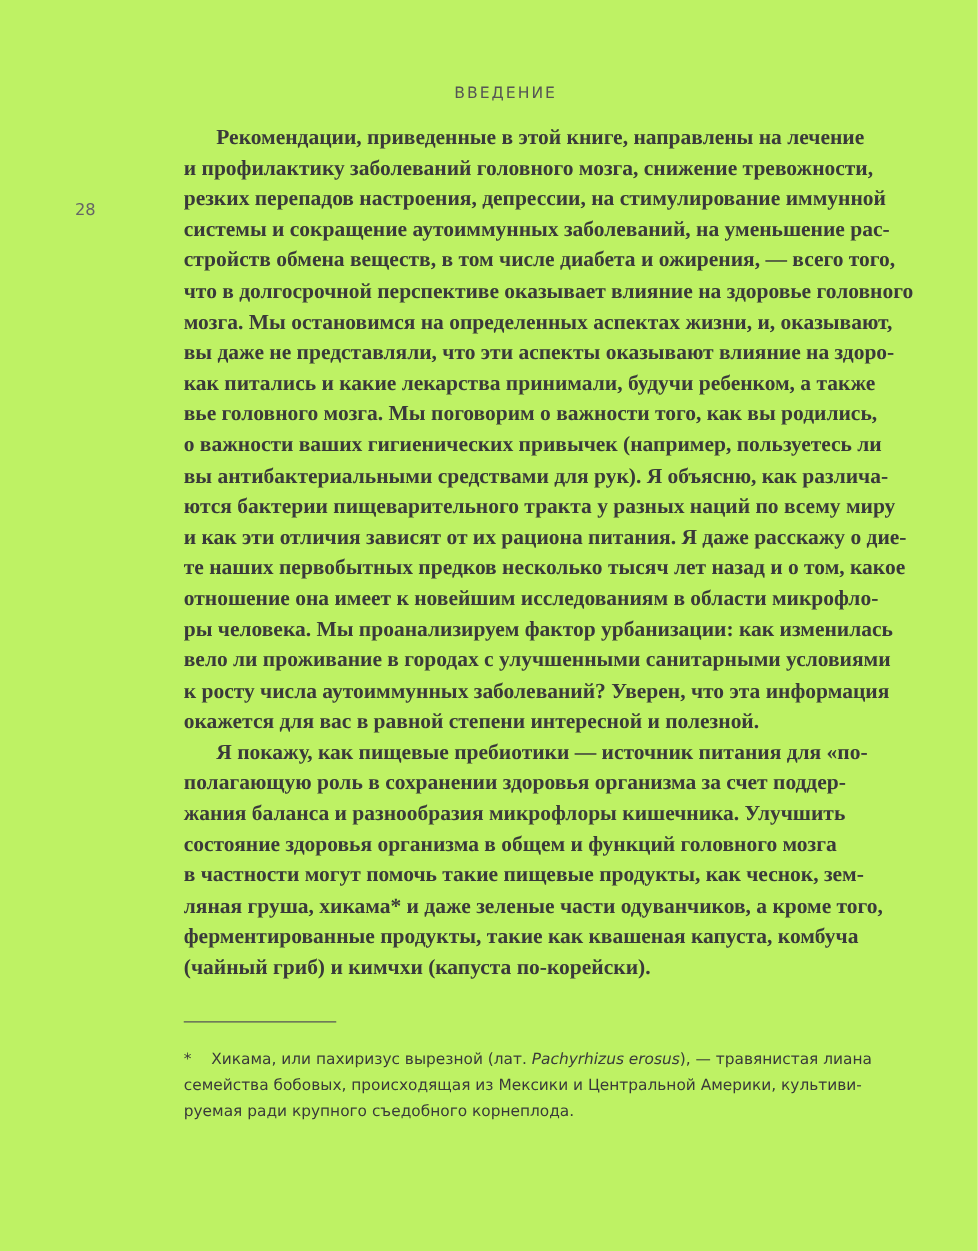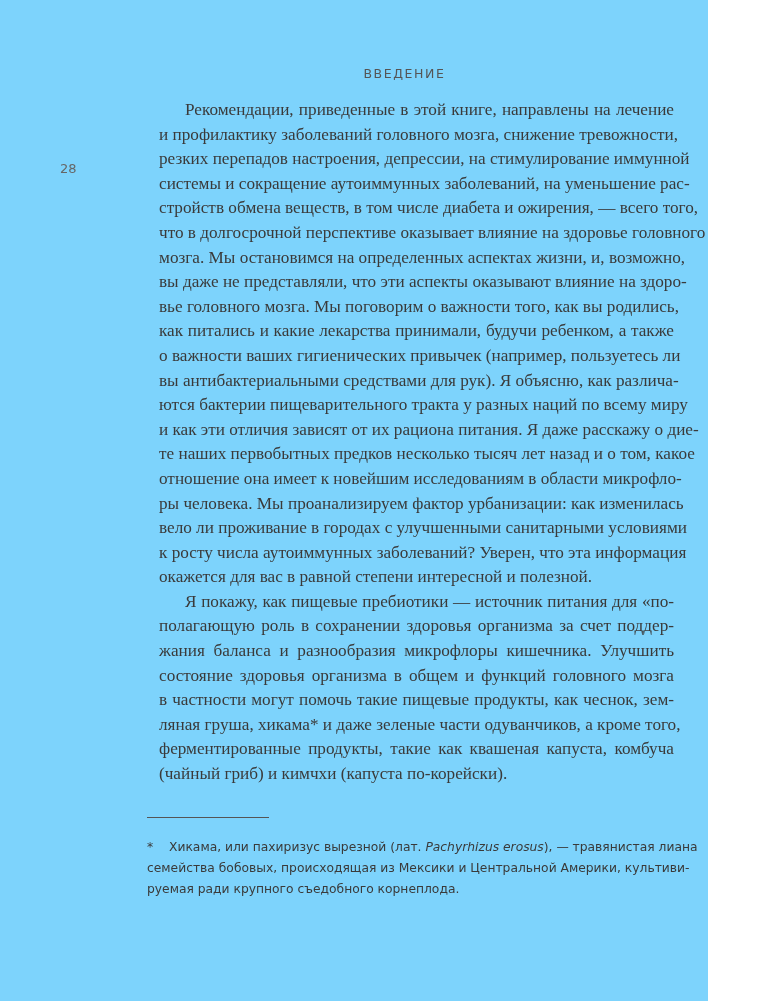--- a/index.html
+++ b/index.html
@@ -4,7 +4,7 @@
 <style>
   html, body { margin:0; padding:0; }
   body { width:782px; height:1001px; background:#ffffff; position:relative; overflow:hidden; }
-  .page { position:absolute; left:0; top:0; width:708px; height:1001px; background:#7dd3fc; }
+  .page { position:absolute; left:0; top:0; width:782px; height:1001px; background:#bef264; }
   .running-head {
     position:absolute; top:66px; left:147px; width:515px; text-align:center;
     font-family:"DejaVu Sans", sans-serif; font-size:12.5px; letter-spacing:1.6px; color:#555;

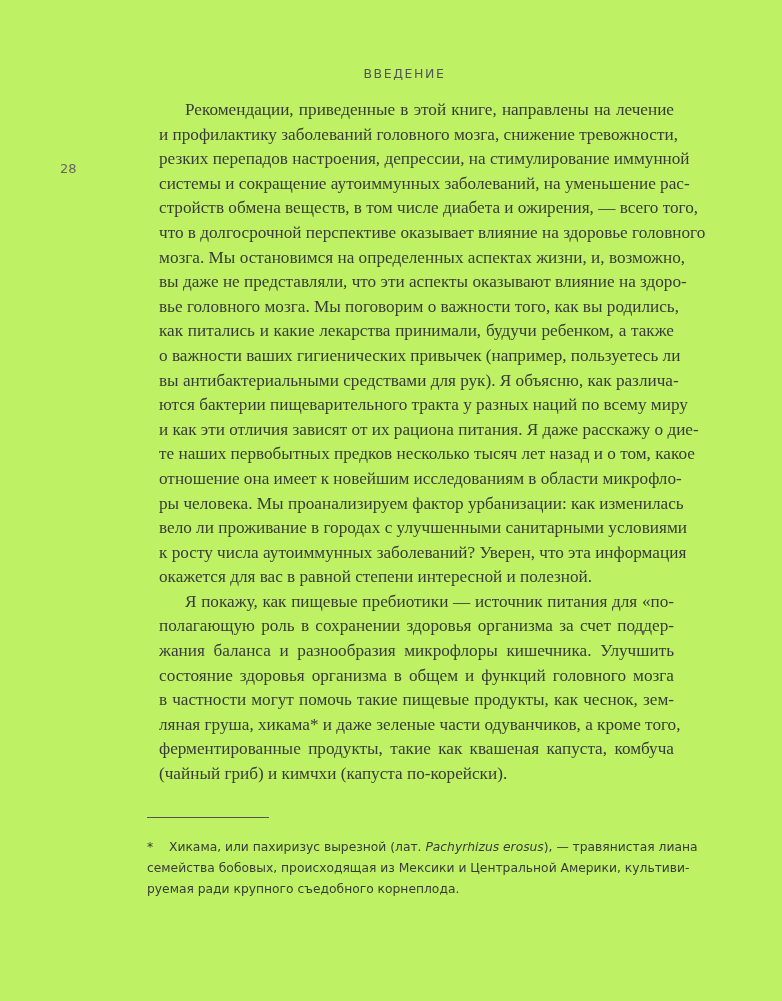--- a/index.html
+++ b/index.html
@@ -14,8 +14,8 @@
     font-family:"DejaVu Sans", sans-serif; font-size:13px; color:#666;
   }
   .body-text {
-    position:absolute; top:98px; left:159px; width:515px;
-    font-family:"Liberation Serif", "DejaVu Serif", serif; font-size:17.2px; color:#3a3a3a;
+    position:absolute; top:98px; left:147px; width:515px;
+    font-family:"Liberation Serif", "DejaVu Serif", serif; font-size:17.2px; color:#3a3a3a;font-weight:bold;
   }
   .line { height:24.6px; line-height:24.6px; white-space:nowrap; text-align:justify; text-align-last:justify; }
   .line.last { text-align-last:left; }

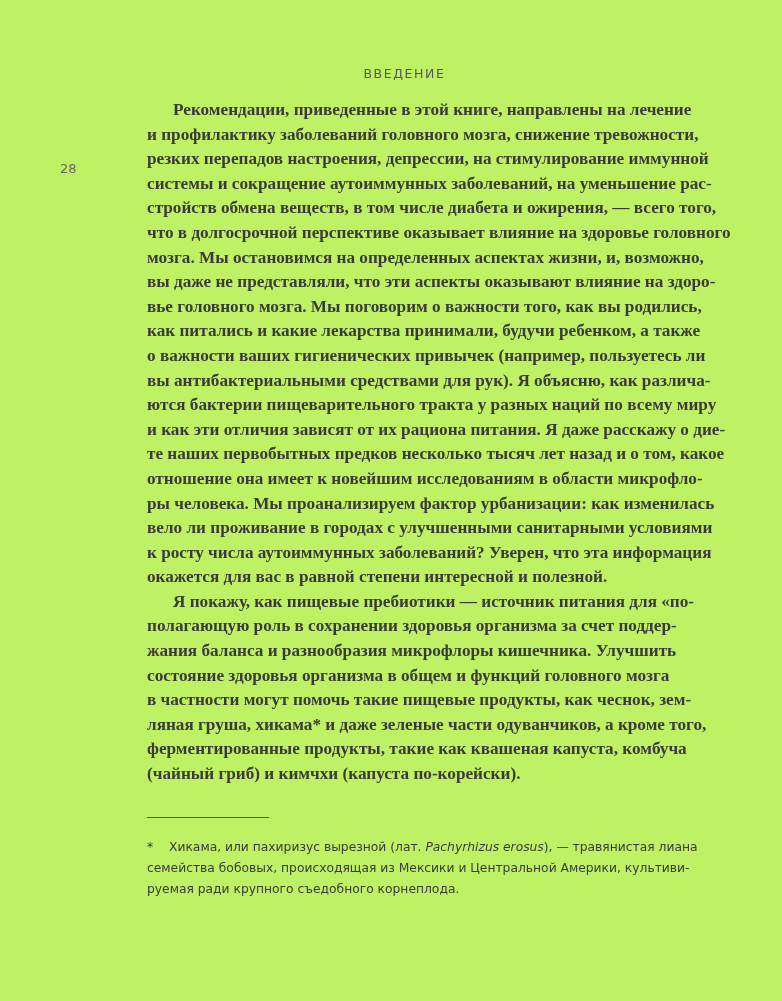--- a/index.html
+++ b/index.html
@@ -44,7 +44,7 @@
       <div class="line">системы и сокращение аутоиммунных заболеваний, на уменьшение рас-</div>
       <div class="line">стройств обмена веществ, в том числе диабета и ожирения, — всего того,</div>
       <div class="line">что в долгосрочной перспективе оказывает влияние на здоровье головного</div>
-      <div class="line">мозга. Мы остановимся на определенных аспектах жизни, и, возможно,</div>
+      <div class="line">мозга. Мы остановимся на определенных аспектах жизни, и, оказывают,</div>
       <div class="line">вы даже не представляли, что эти аспекты оказывают влияние на здоро-</div>
       <div class="line">вье головного мозга. Мы поговорим о важности того, как вы родились,</div>
       <div class="line">как питались и какие лекарства принимали, будучи ребенком, а также</div>

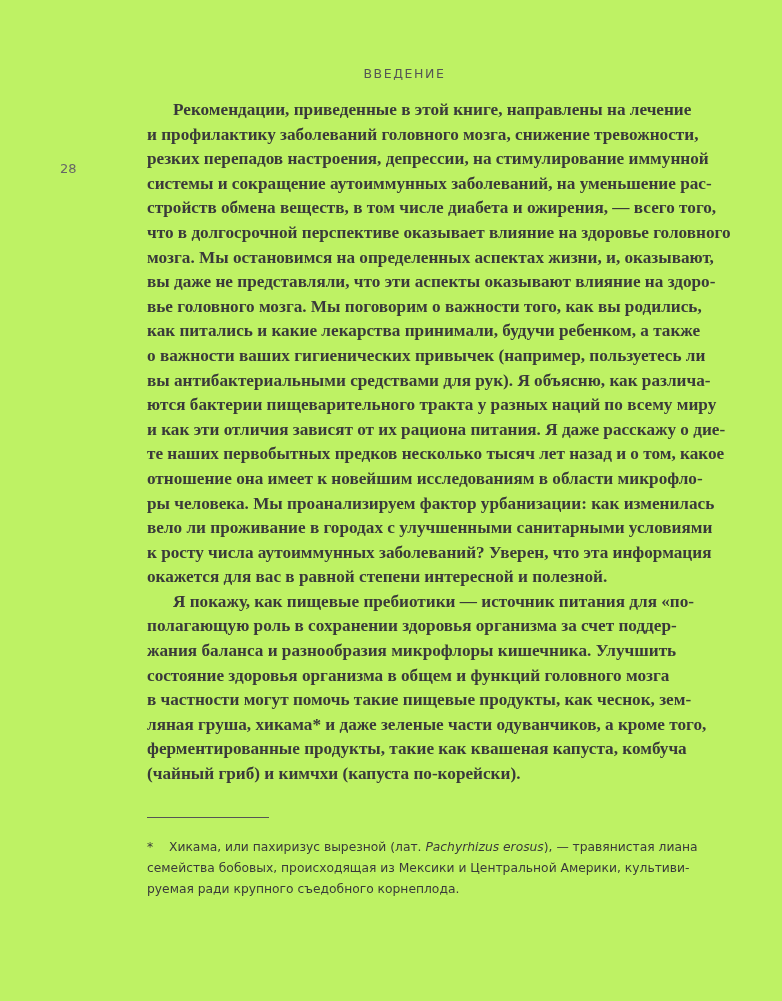--- a/index.html
+++ b/index.html
@@ -46,8 +46,8 @@
       <div class="line">что в долгосрочной перспективе оказывает влияние на здоровье головного</div>
       <div class="line">мозга. Мы остановимся на определенных аспектах жизни, и, оказывают,</div>
       <div class="line">вы даже не представляли, что эти аспекты оказывают влияние на здоро-</div>
+      <div class="line">как питались и какие лекарства принимали, будучи ребенком, а также</div>
       <div class="line">вье головного мозга. Мы поговорим о важности того, как вы родились,</div>
-      <div class="line">как питались и какие лекарства принимали, будучи ребенком, а также</div>
       <div class="line">о важности ваших гигиенических привычек (например, пользуетесь ли</div>
       <div class="line">вы антибактериальными средствами для рук). Я объясню, как различа-</div>
       <div class="line">ются бактерии пищеварительного тракта у разных наций по всему миру</div>

